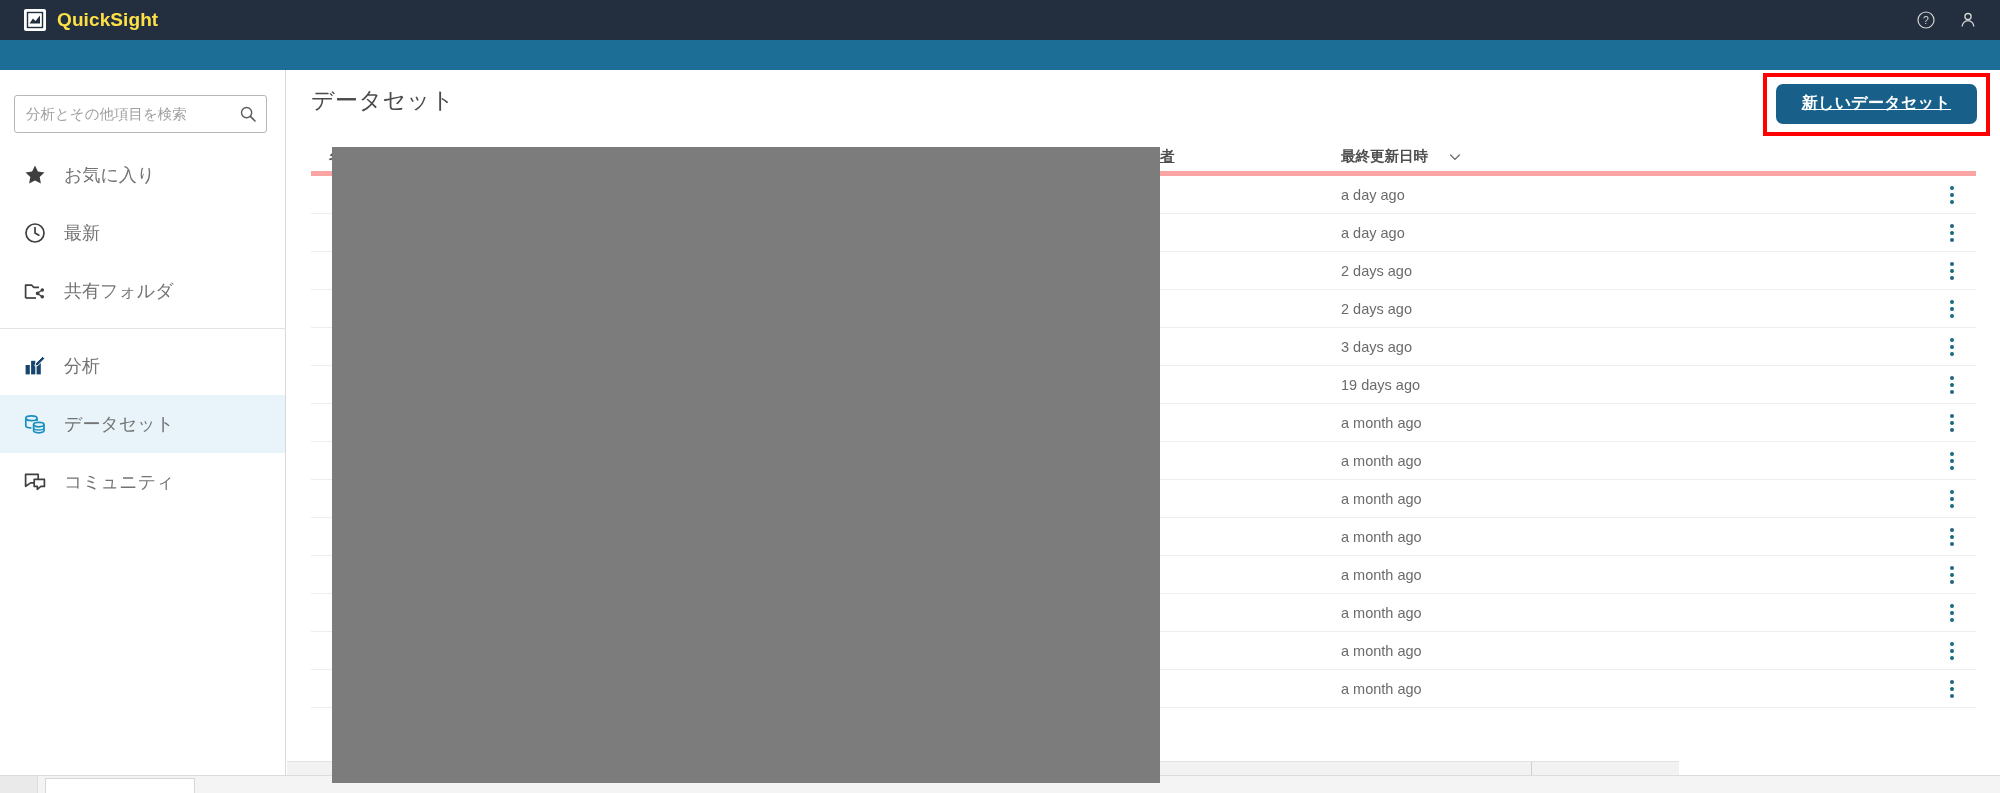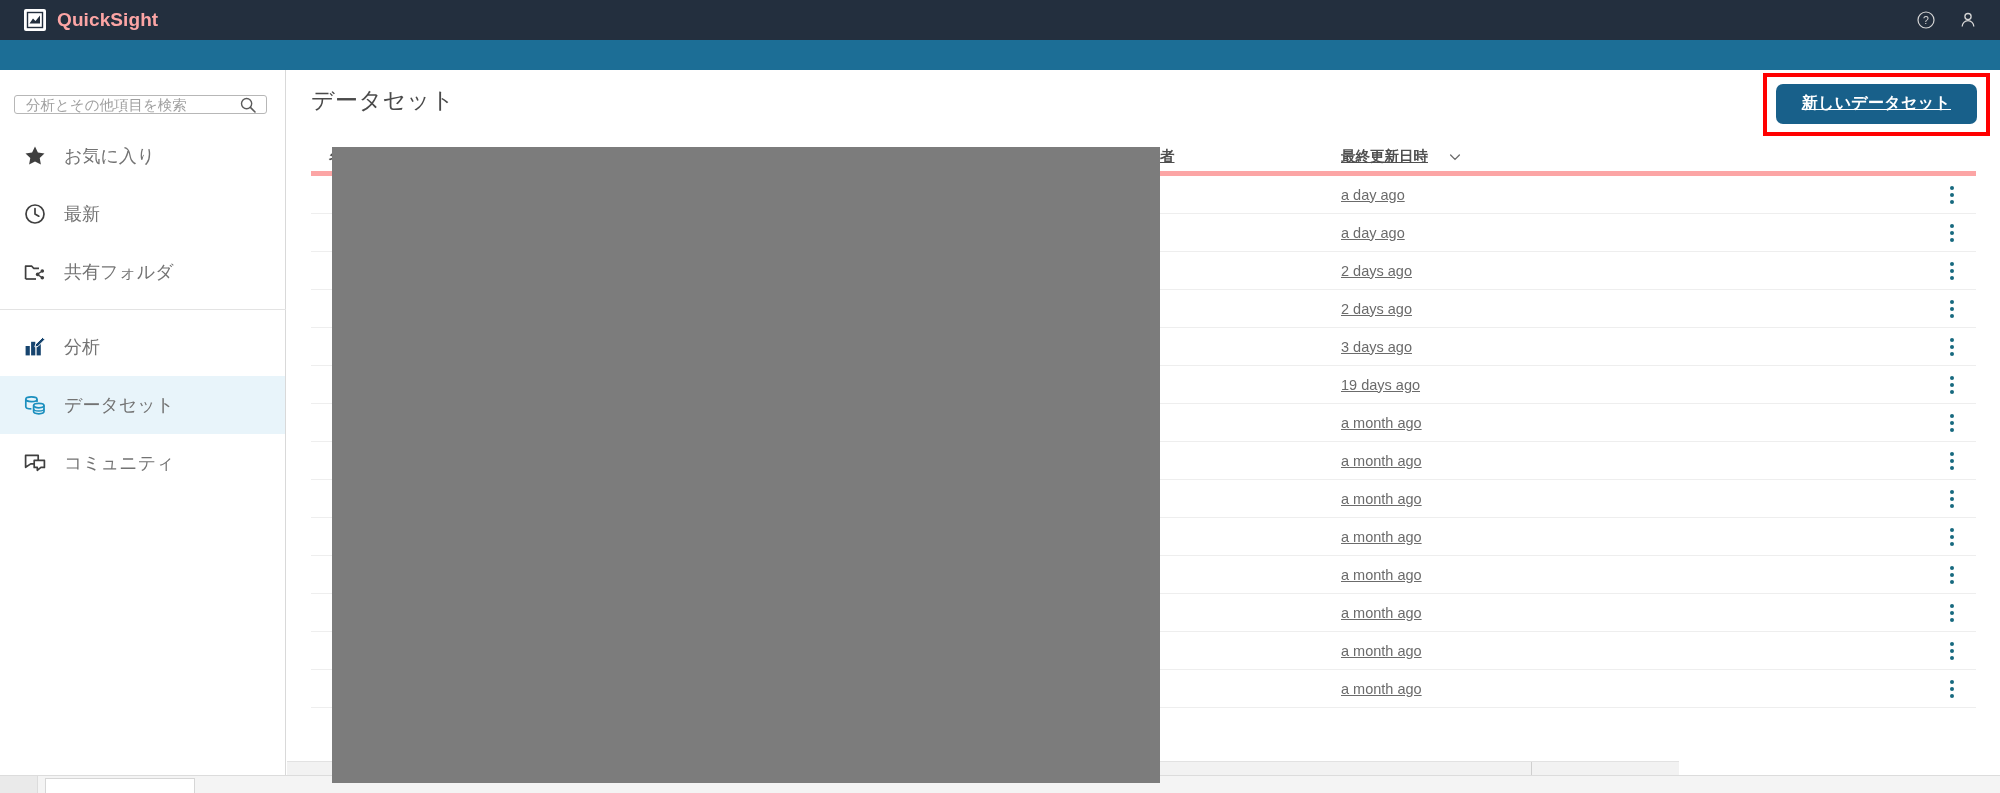--- a/index.html
+++ b/index.html
@@ -25,7 +25,7 @@
   }
   .brand-logo svg { display: block; }
   .brand-text {
-    color: #fca5a5; font-size: 19px; font-weight: bold; letter-spacing: .1px;
+    color: #fde047; font-size: 19px; font-weight: bold; letter-spacing: .1px;
   }
   .topbar-right {
     margin-left: auto; display: flex; align-items: center;

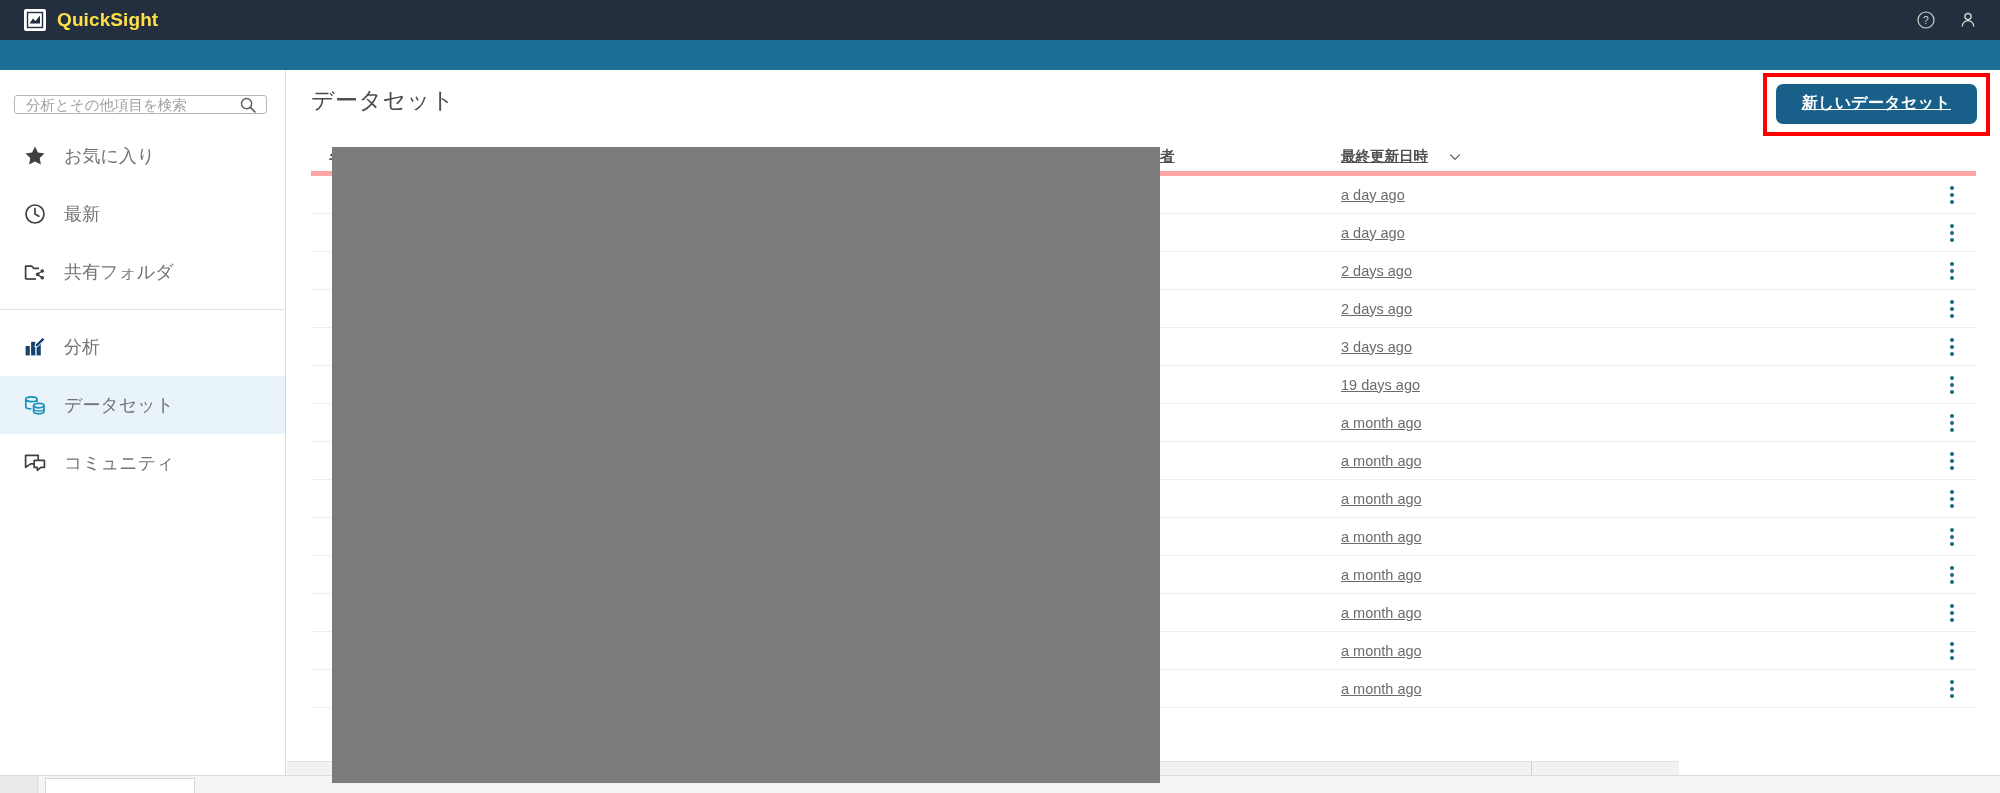--- a/index.html
+++ b/index.html
@@ -46,7 +46,7 @@
   }
   .search-wrap { padding: 25px 18px 0 14px; }
   .search-box {
-    position: relative; height: 19px;
+    position: relative; height: 38px;
     border: 1px solid #b7b7b7; border-radius: 3px; background: #fff;
     display: flex; align-items: center;
   }

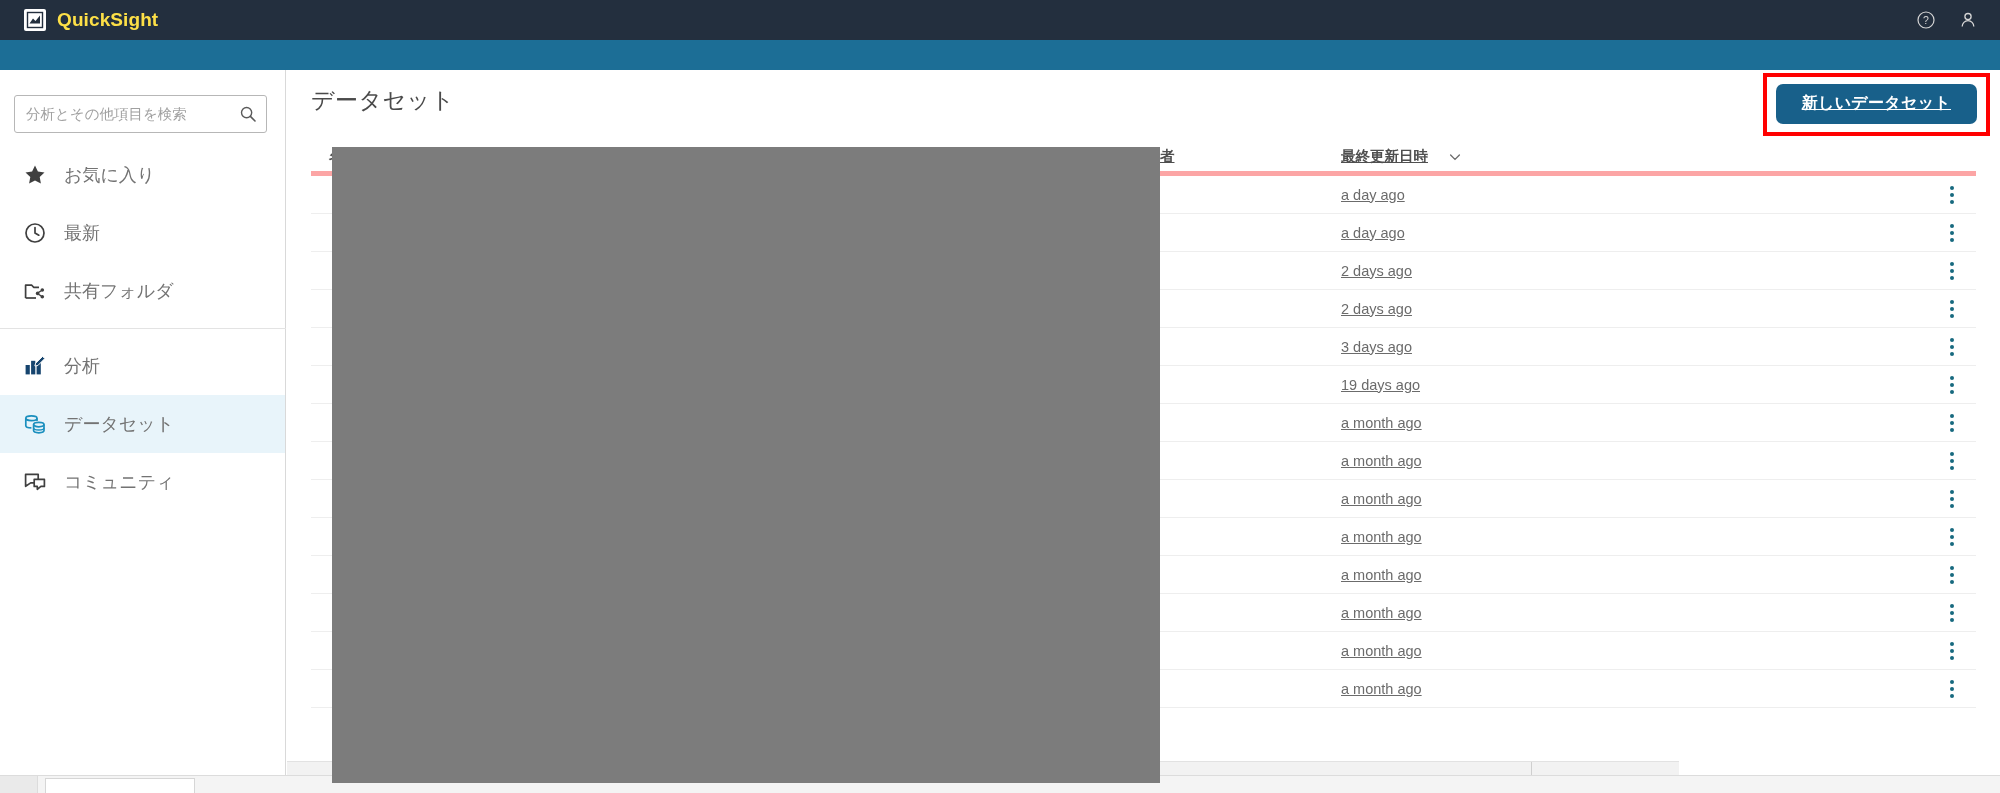--- a/index.html
+++ b/index.html
@@ -113,7 +113,7 @@
   .col-name   { width: 680px; padding-left: 18px; }
   .col-spice  { width: 140px; }
   .col-owner  { width: 210px; text-decoration: underline; }
-  .col-updated{ width: 380px; display: flex; align-items: center; gap: 20px; text-decoration: underline; }
+  .col-updated{ width: 380px; display: flex; align-items: center; gap: 20px; }
   .col-menu   { flex: 1; display: flex; justify-content: flex-end; padding-right: 18px; }
 
   .sort-caret { display: inline-flex; cursor: pointer; }

